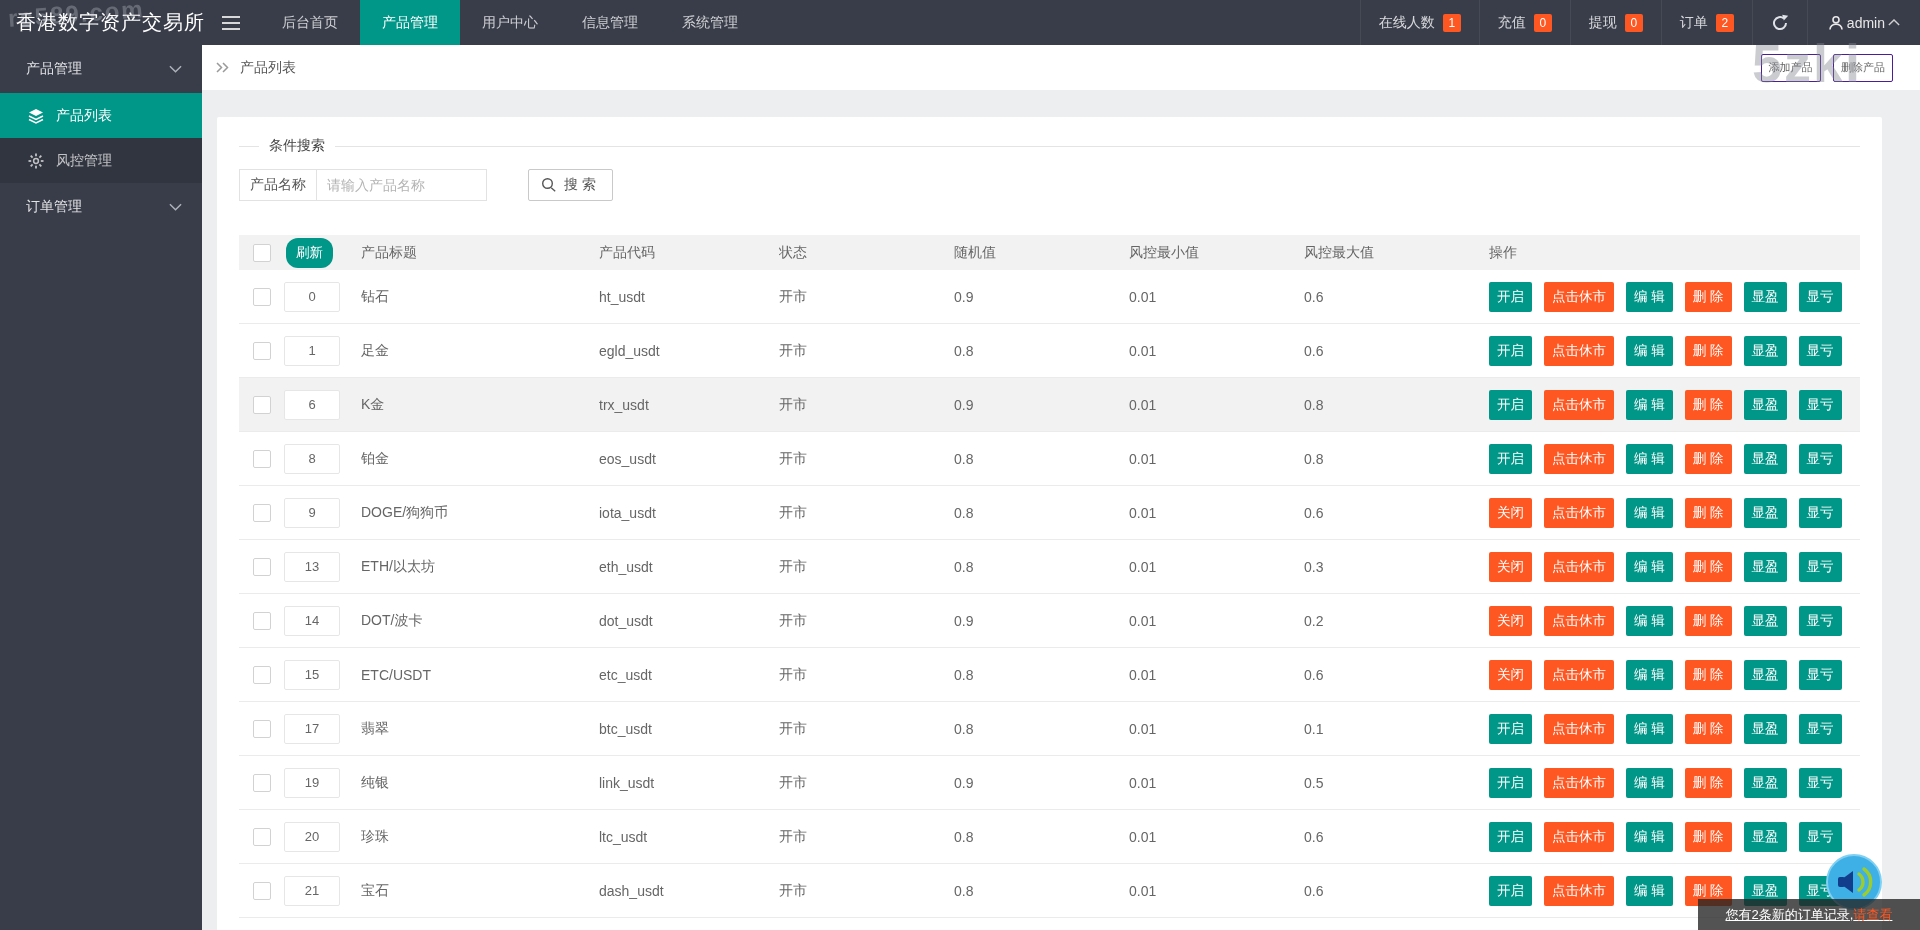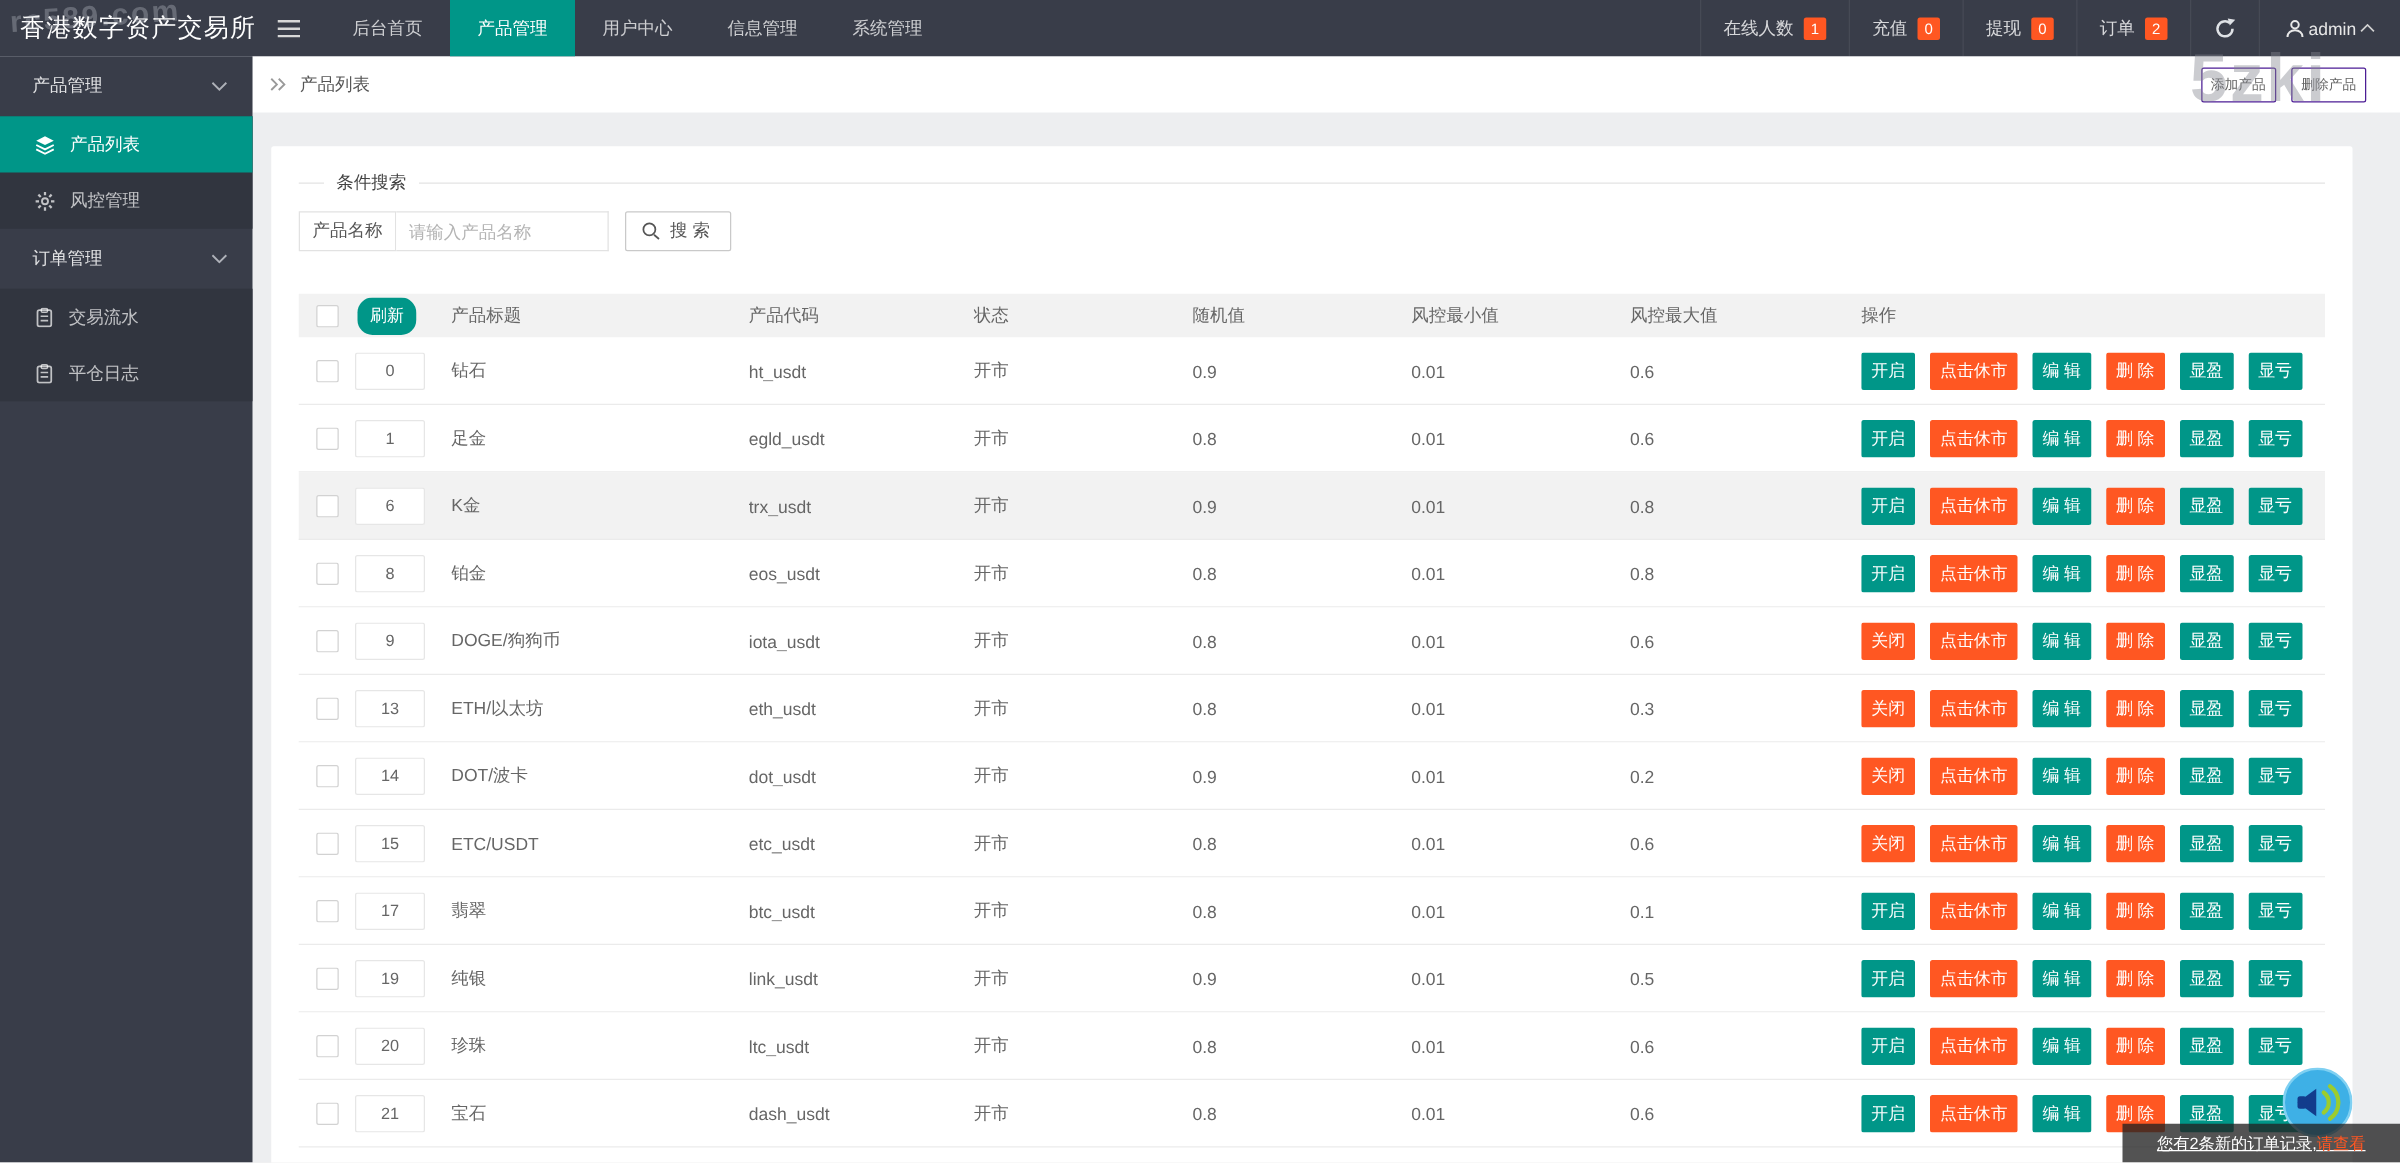--- a/index.html
+++ b/index.html
@@ -38,7 +38,7 @@
 
   fieldset.search-set { border:none; border-top:1px solid #E4E4E4; padding:0; }
   fieldset.search-set legend { margin-left:20px; padding:0 10px; color:#444; font-size:14px; }
-  .search-row { display:flex; align-items:center; margin-top:14px; margin-left:0; }
+  .search-row { display:flex; align-items:center; margin-top:14px; margin-left:0;gap:28px; }
   .inp-group { display:flex; align-items:stretch; height:32px; }
   .inp-label { display:flex; align-items:center; padding:0 10px; border:1px solid #E2E2E2; background:#fff; color:#555; font-size:14px; }
   .inp-group input { width:170px; height:32px; border:1px solid #E2E2E2; border-left:none; padding:0 10px; font-size:14px; color:#333; outline:none; }

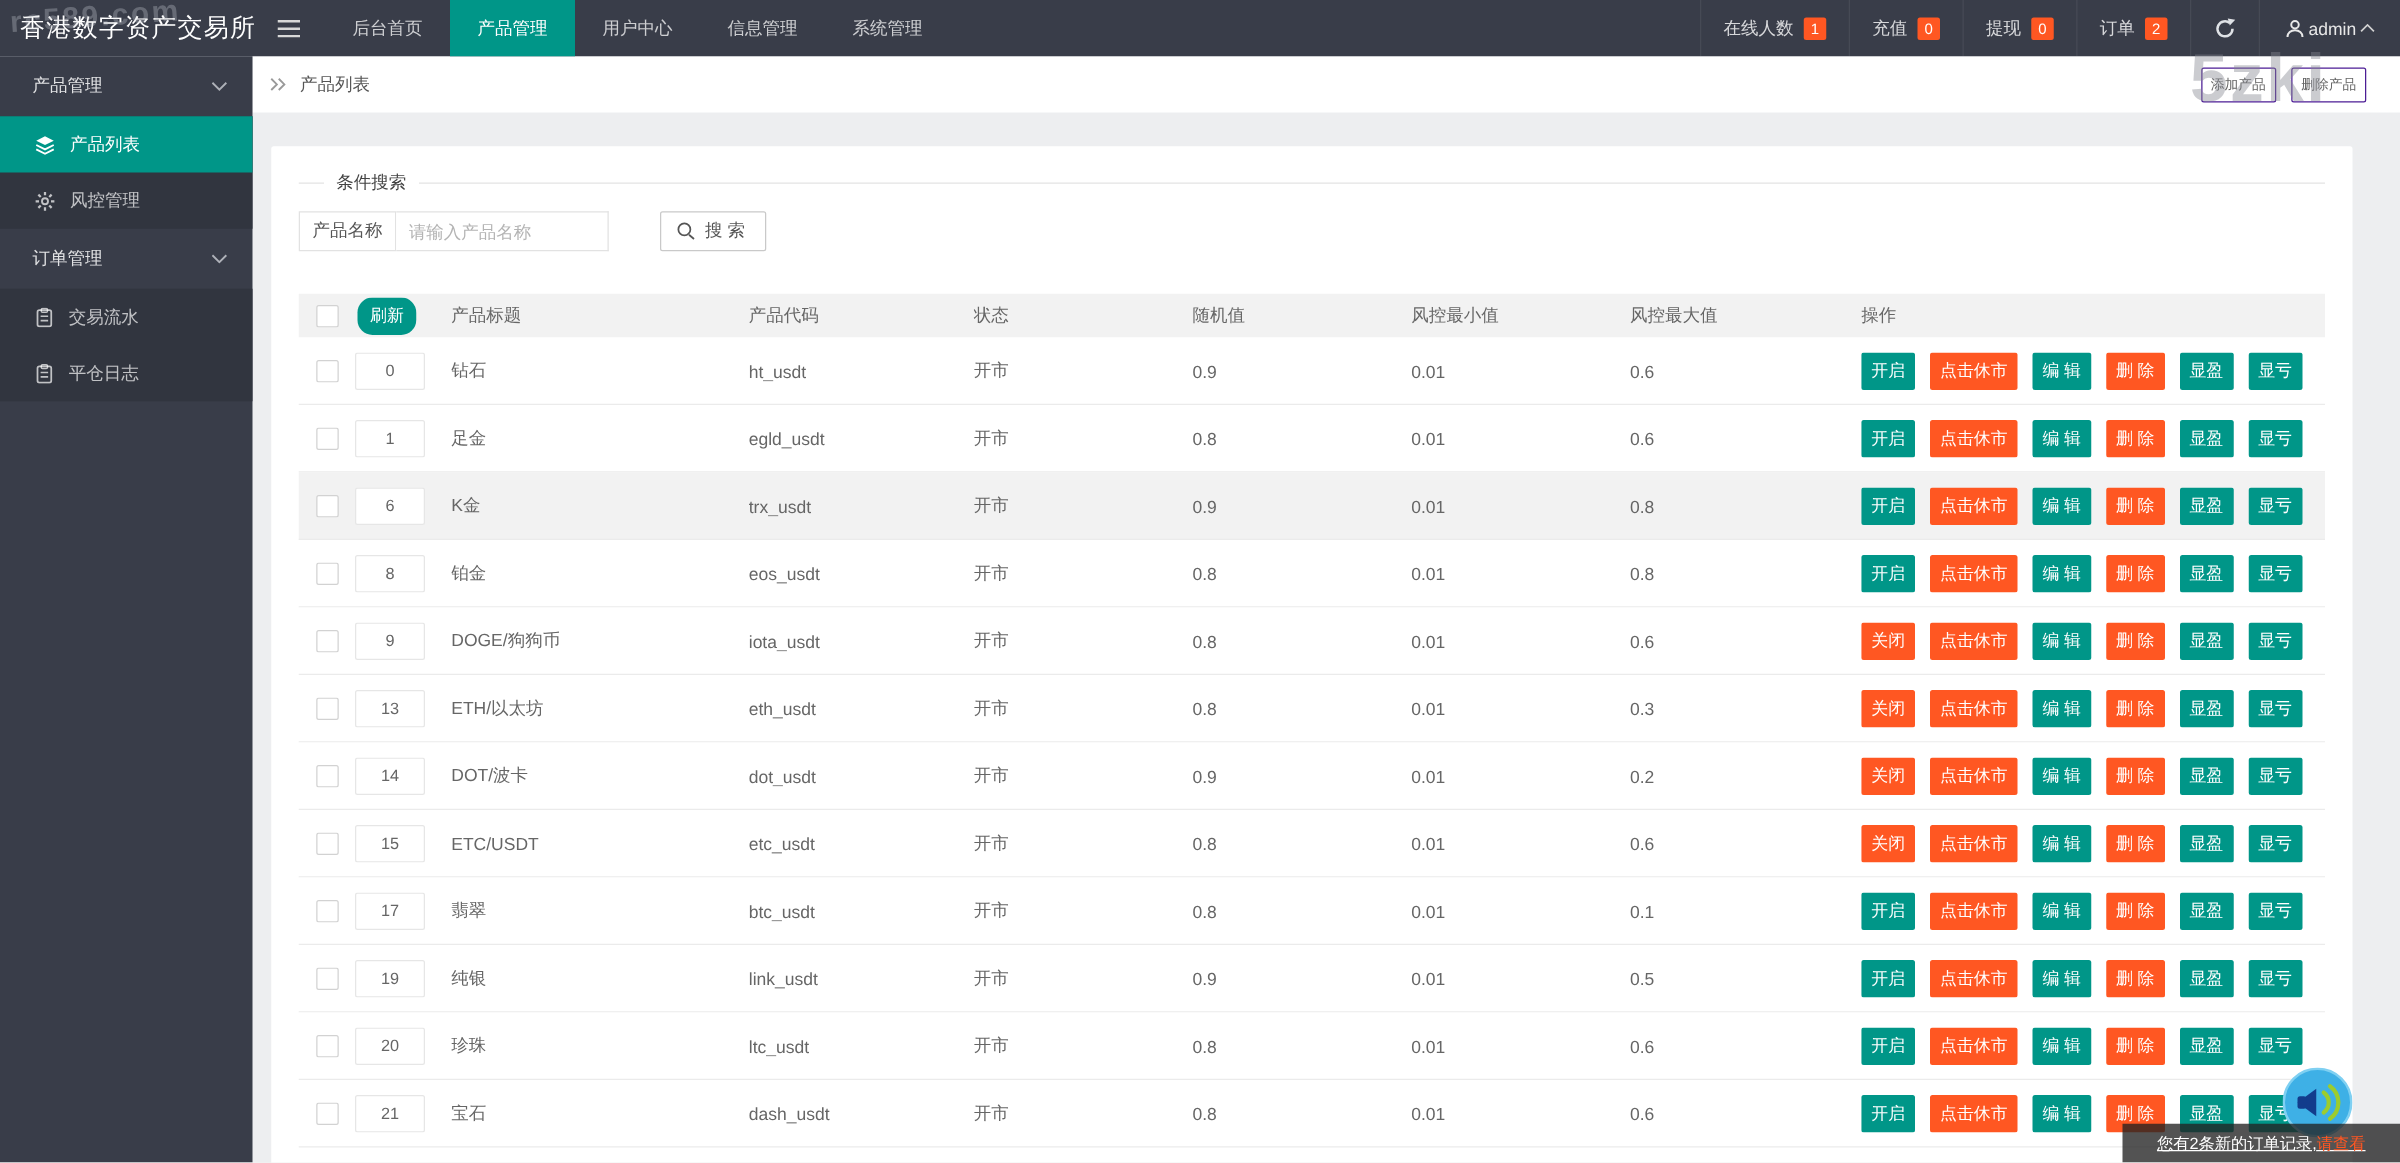--- a/index.html
+++ b/index.html
@@ -170,26 +170,6 @@
           <polyline points="1,1 7,7 13,1" fill="none" stroke="#aeb1b8" stroke-width="1.6"></polyline>
         </svg>
       </div>
-      <div class="side-children">
-        <div class="side-item">
-          <svg width="15" height="16" viewBox="0 0 15 16">
-            <rect x="2" y="2" width="11" height="13" rx="1.5" fill="none" stroke="currentColor" stroke-width="1.4"></rect>
-            <rect x="5" y="0.8" width="5" height="3" rx="1" fill="none" stroke="currentColor" stroke-width="1.2"></rect>
-            <line x1="4.5" y1="7" x2="10.5" y2="7" stroke="currentColor" stroke-width="1.3"></line>
-            <line x1="4.5" y1="10.5" x2="10.5" y2="10.5" stroke="currentColor" stroke-width="1.3"></line>
-          </svg>
-          <span>交易流水</span>
-        </div>
-        <div class="side-item">
-          <svg width="15" height="16" viewBox="0 0 15 16">
-            <rect x="2" y="2" width="11" height="13" rx="1.5" fill="none" stroke="currentColor" stroke-width="1.4"></rect>
-            <rect x="5" y="0.8" width="5" height="3" rx="1" fill="none" stroke="currentColor" stroke-width="1.2"></rect>
-            <line x1="4.5" y1="7" x2="10.5" y2="7" stroke="currentColor" stroke-width="1.3"></line>
-            <line x1="4.5" y1="10.5" x2="10.5" y2="10.5" stroke="currentColor" stroke-width="1.3"></line>
-          </svg>
-          <span>平仓日志</span>
-        </div>
-      </div>
     </div>
   </div>
 

